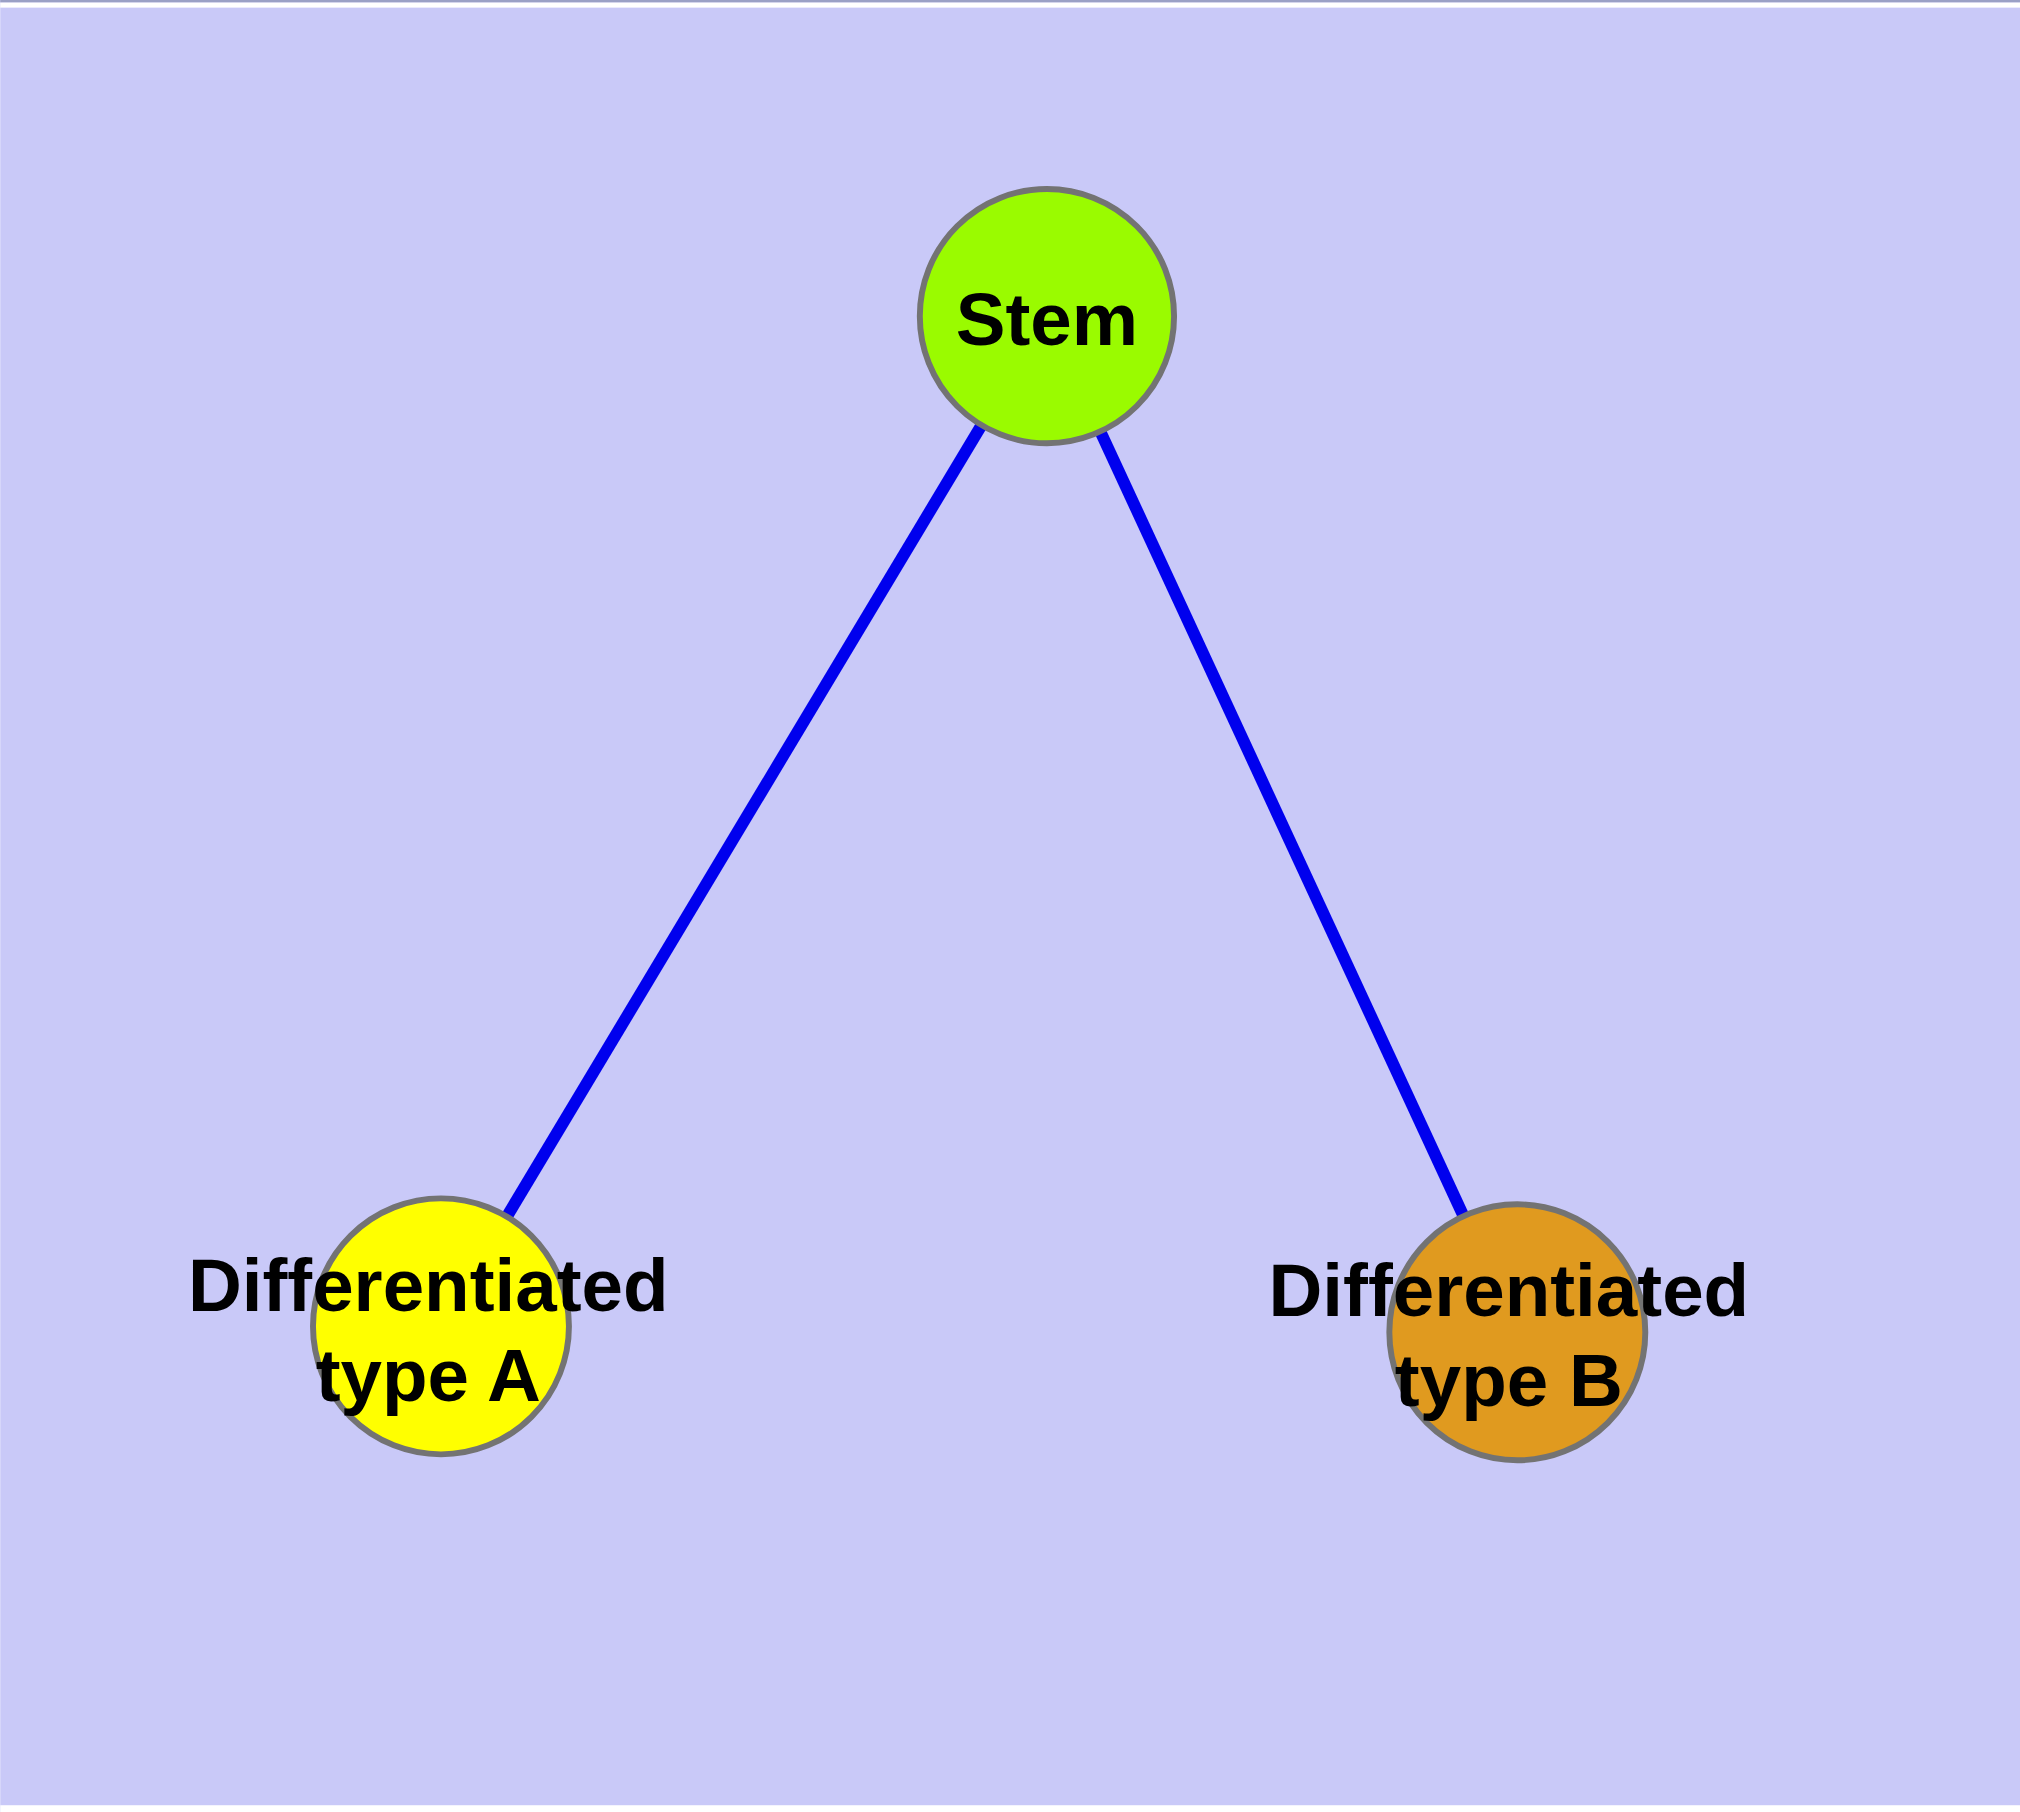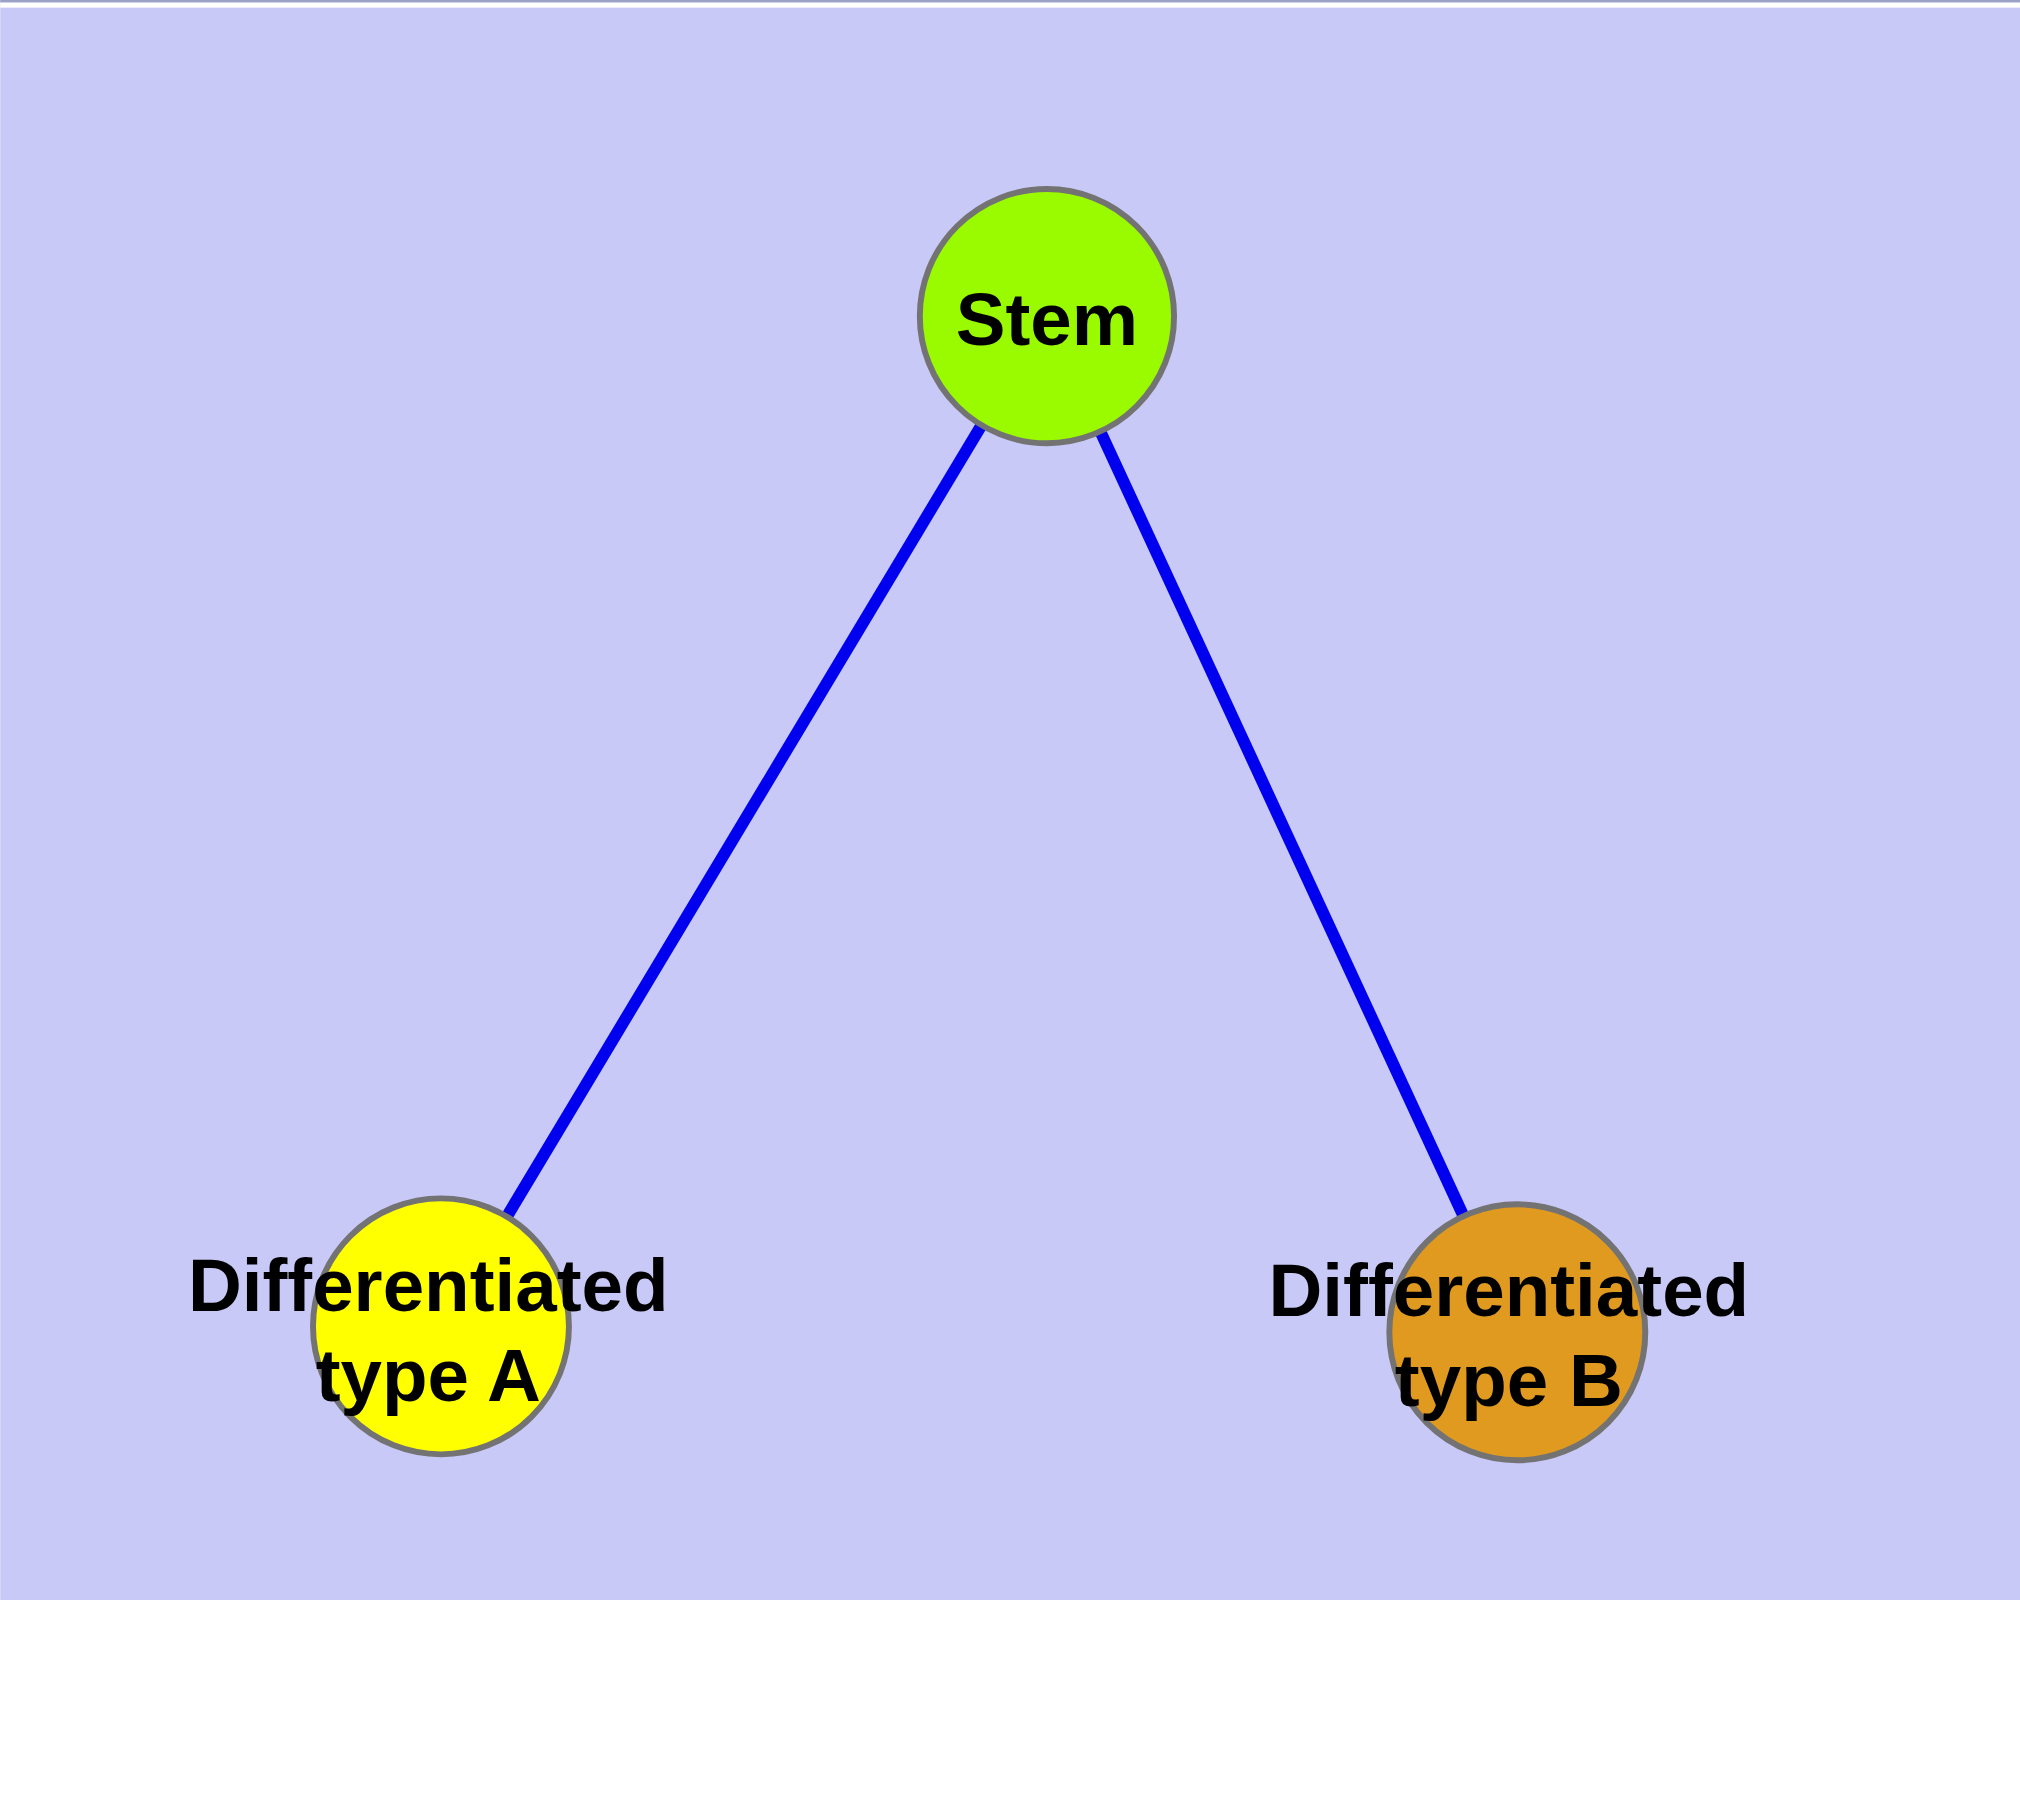--- a/index.html
+++ b/index.html
@@ -7,7 +7,7 @@
   .canvas {
     position: relative;
     width: 2021px;
-    height: 1600px;
+    height: 1812px;
     overflow: hidden;
   }
   .scene { display: block; width: 2021px; height: 1812px; }

